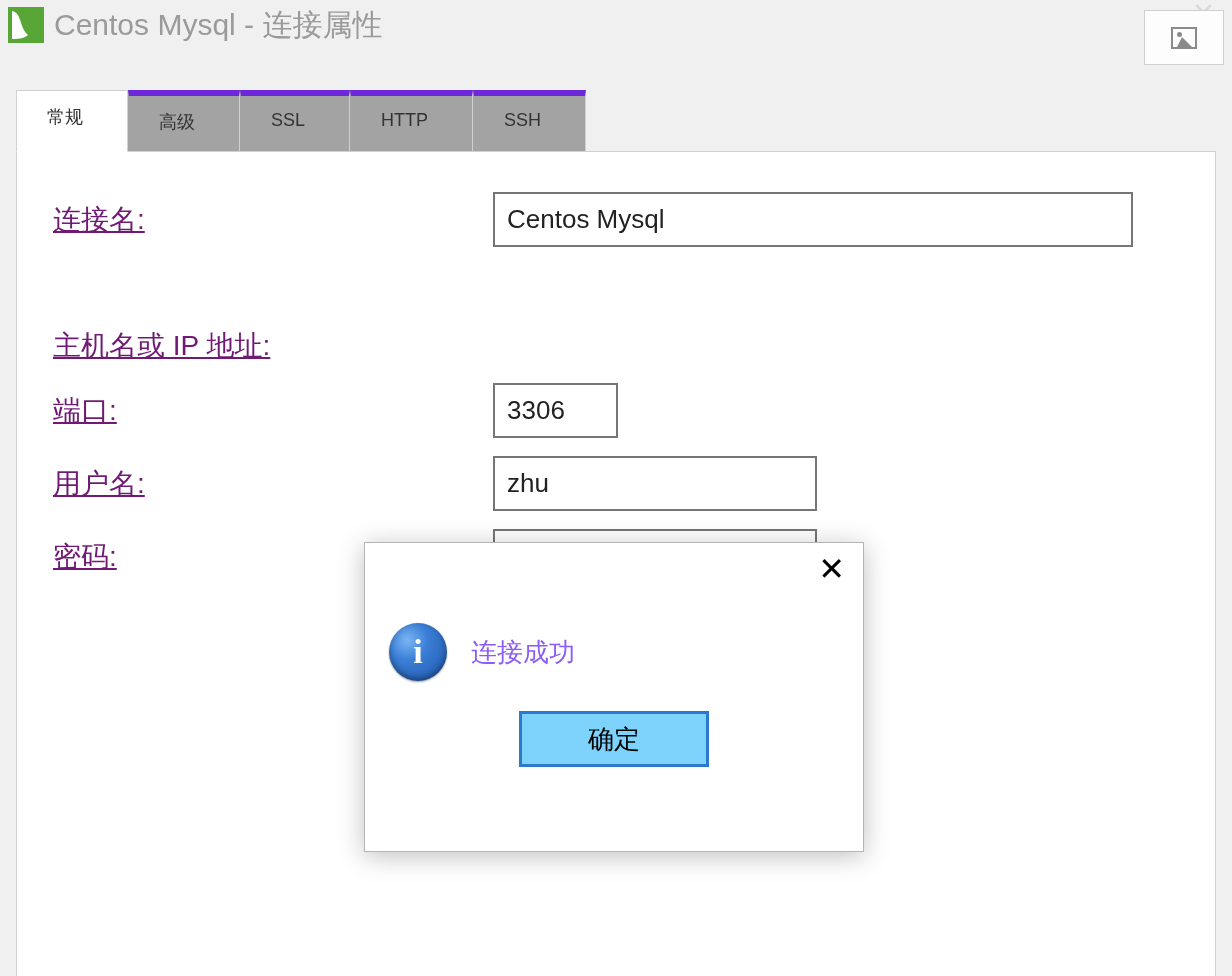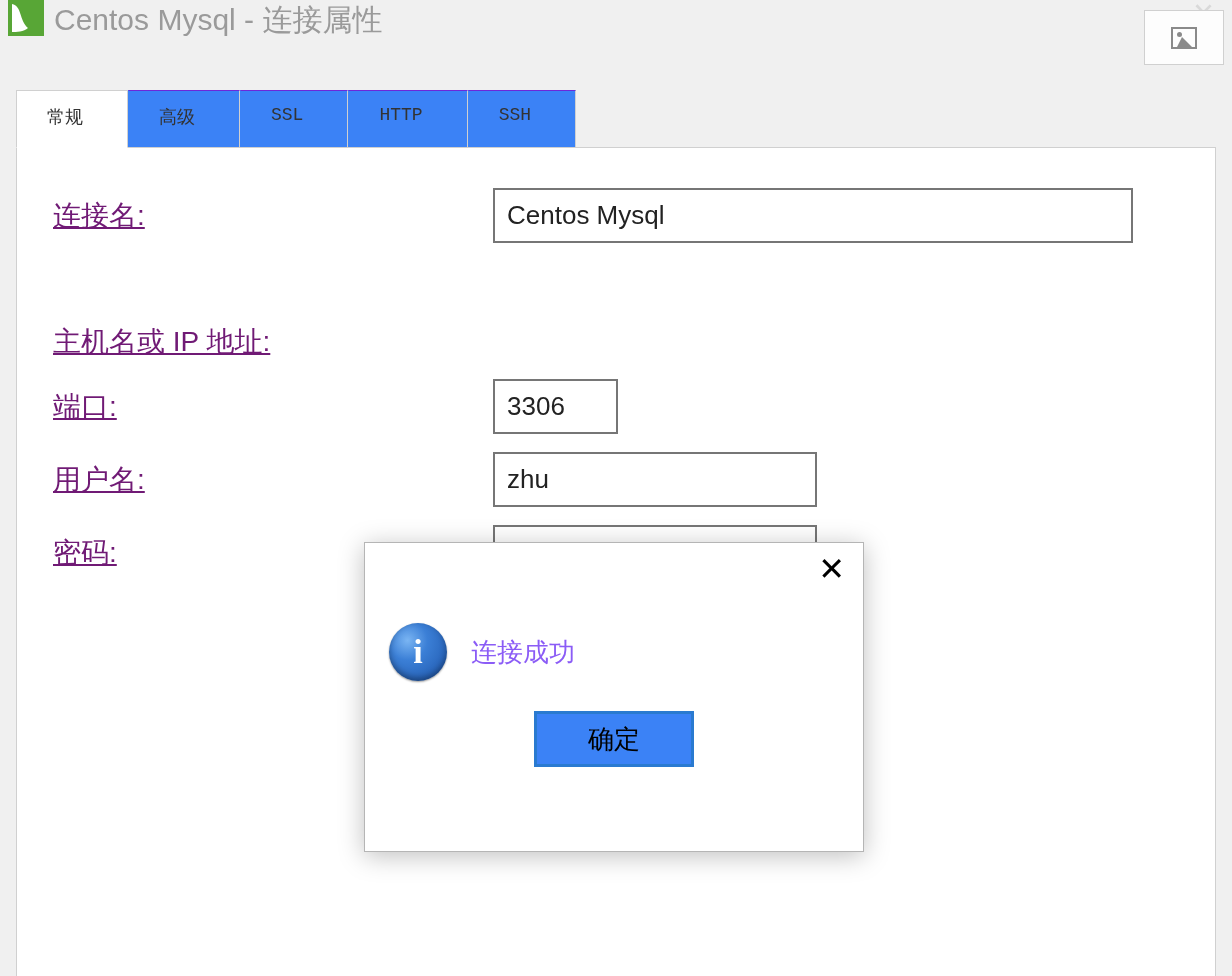--- a/index.html
+++ b/index.html
@@ -20,7 +20,7 @@
     .titlebar {
       height: 50px;
       display: flex;
-      align-items: flex-start;
+      align-items: center;
       padding: 0 8px;
       position: relative;
     }

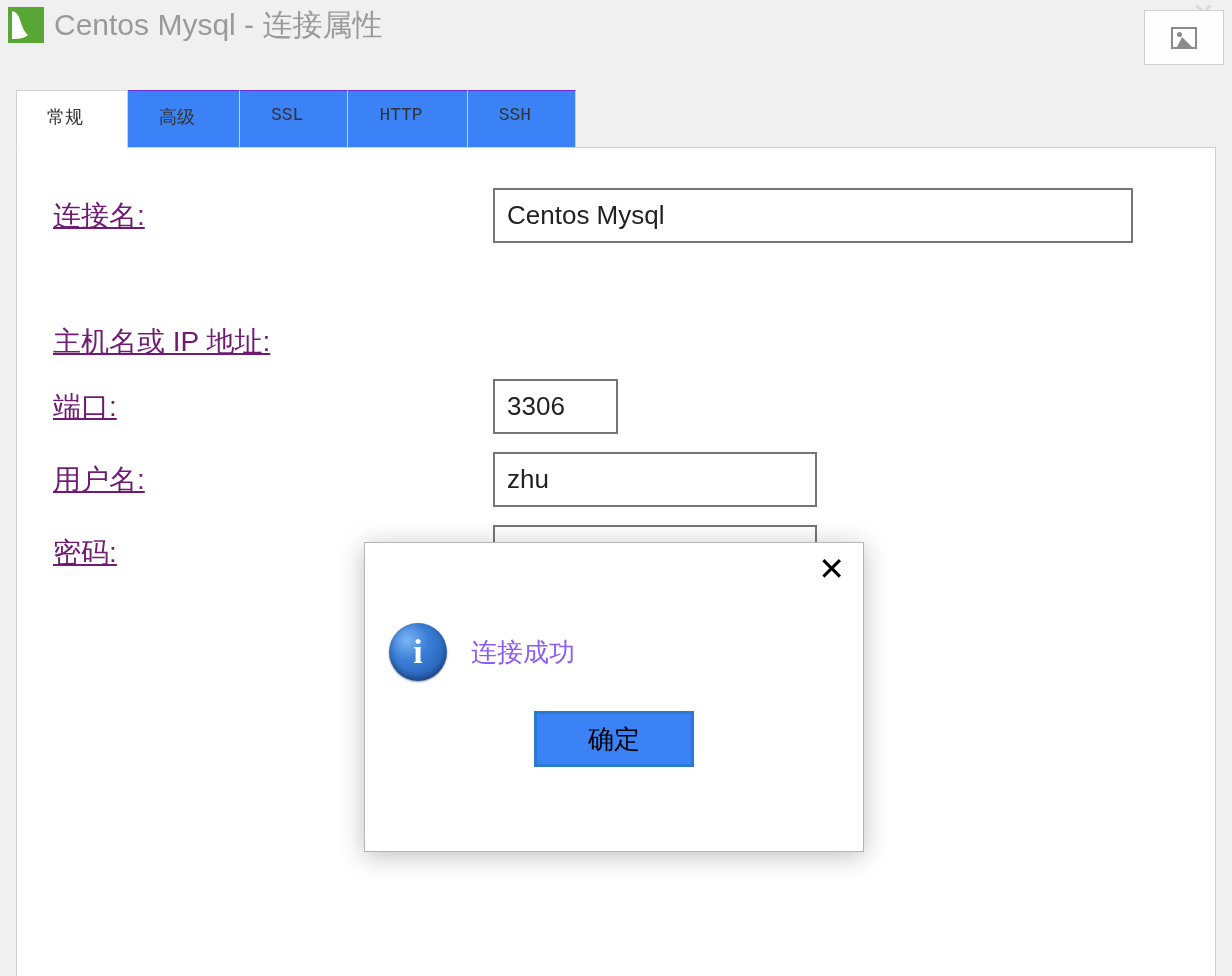--- a/index.html
+++ b/index.html
@@ -97,10 +97,9 @@
       color: #333;
     }
     .tab.inactive {
-      background: #3b82f6;
+      background: #a3a3a3;
       border-right: 1px solid #d0d0d0;
-      border-top: 1px solid #6d28d9;
-      font-family: Liberation Mono, monospace;
+      border-top: 6px solid #6d28d9;
     }
     .tab.active {
       background: #ffffff;

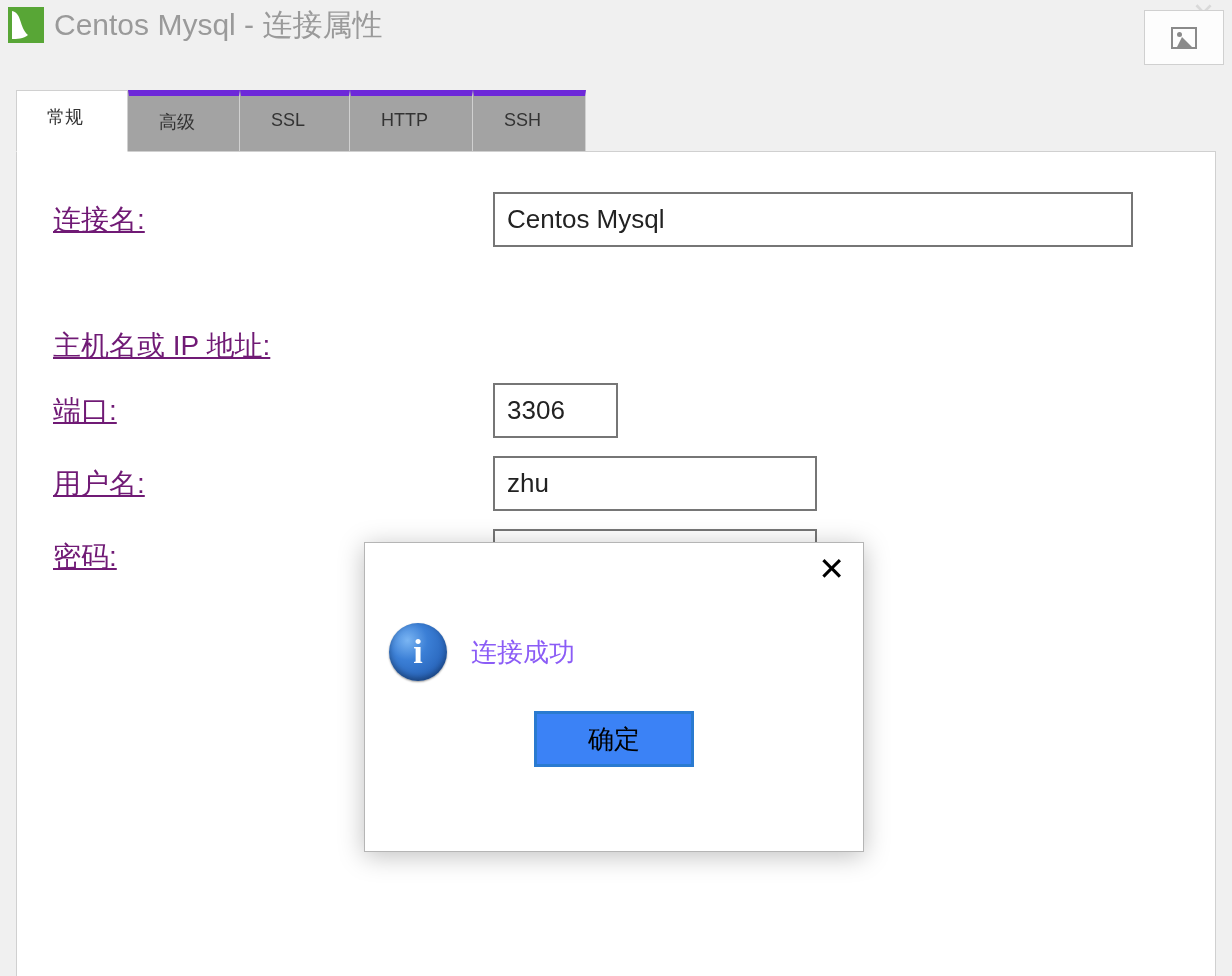--- a/index.html
+++ b/index.html
@@ -197,9 +197,9 @@
       padding: 10px 0 20px 0;
     }
     .ok-btn {
-      width: 160px;
+      width: 190px;
       height: 56px;
-      background: #3b82f6;
+      background: #7dd3fc;
       border: 3px solid #2a7ad0;
       font-size: 26px;
       cursor: pointer;

